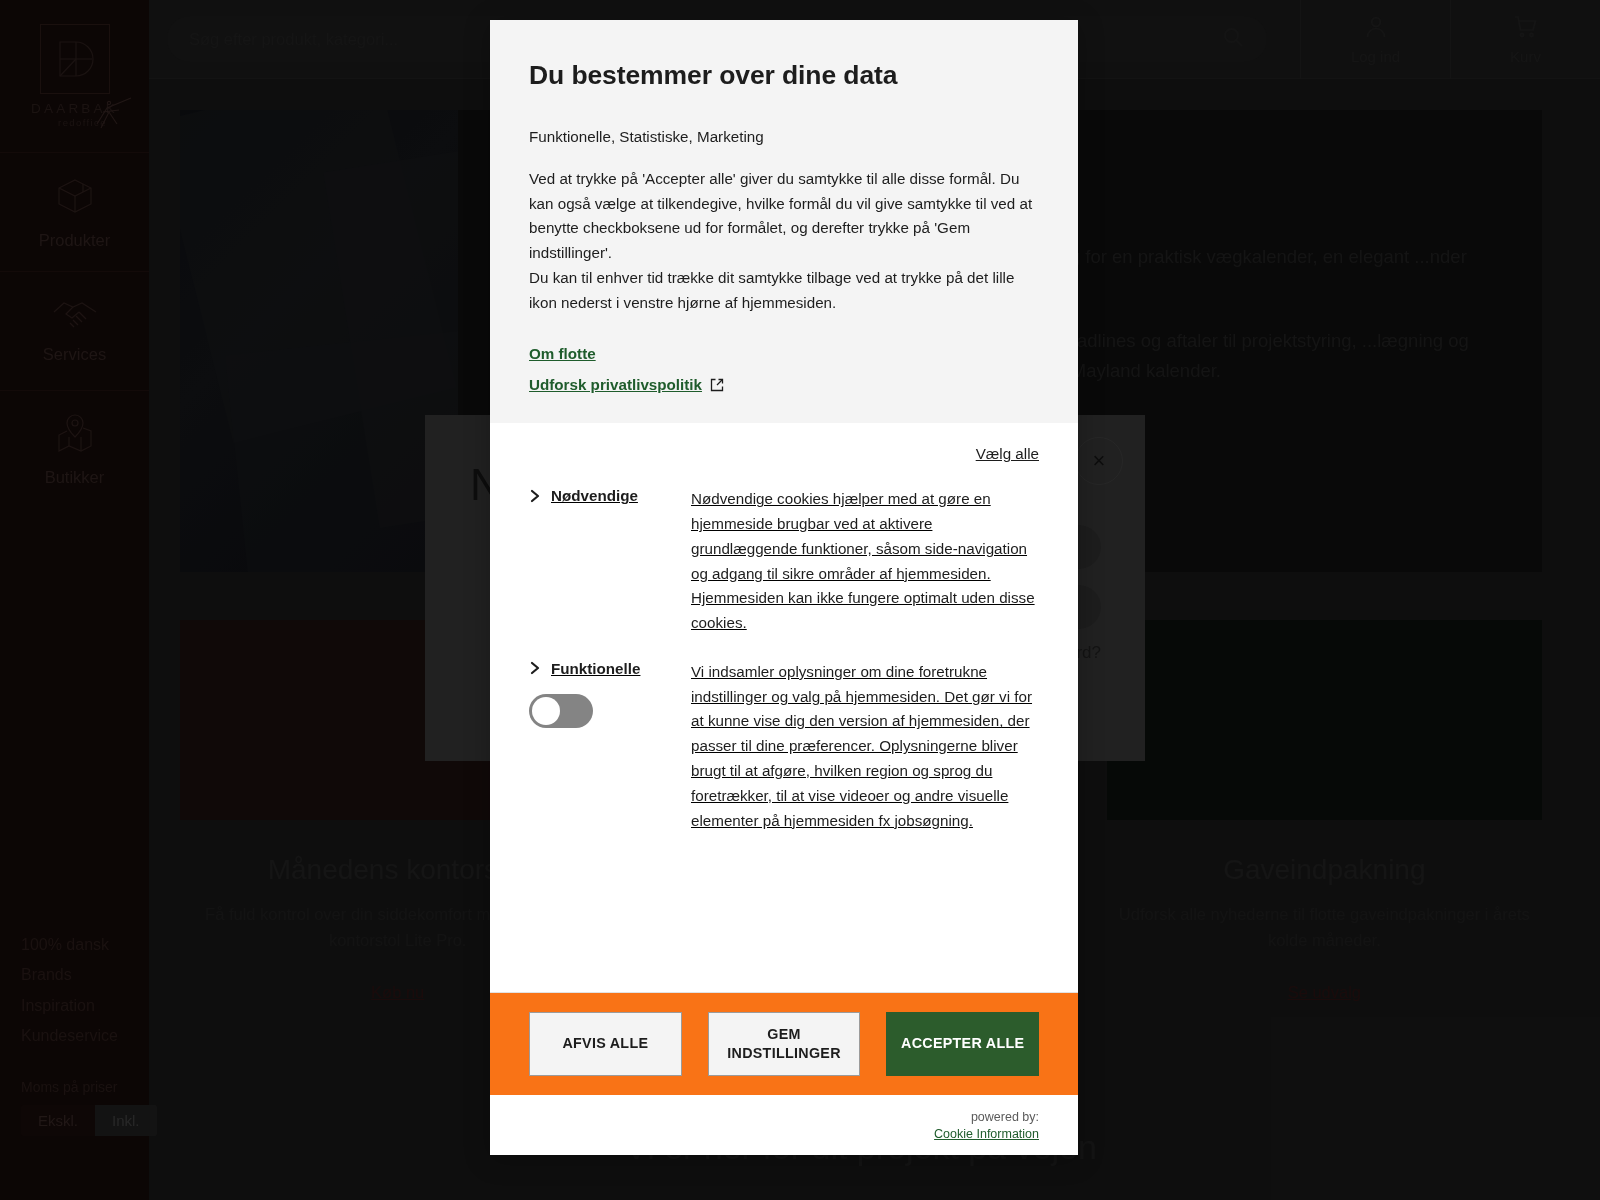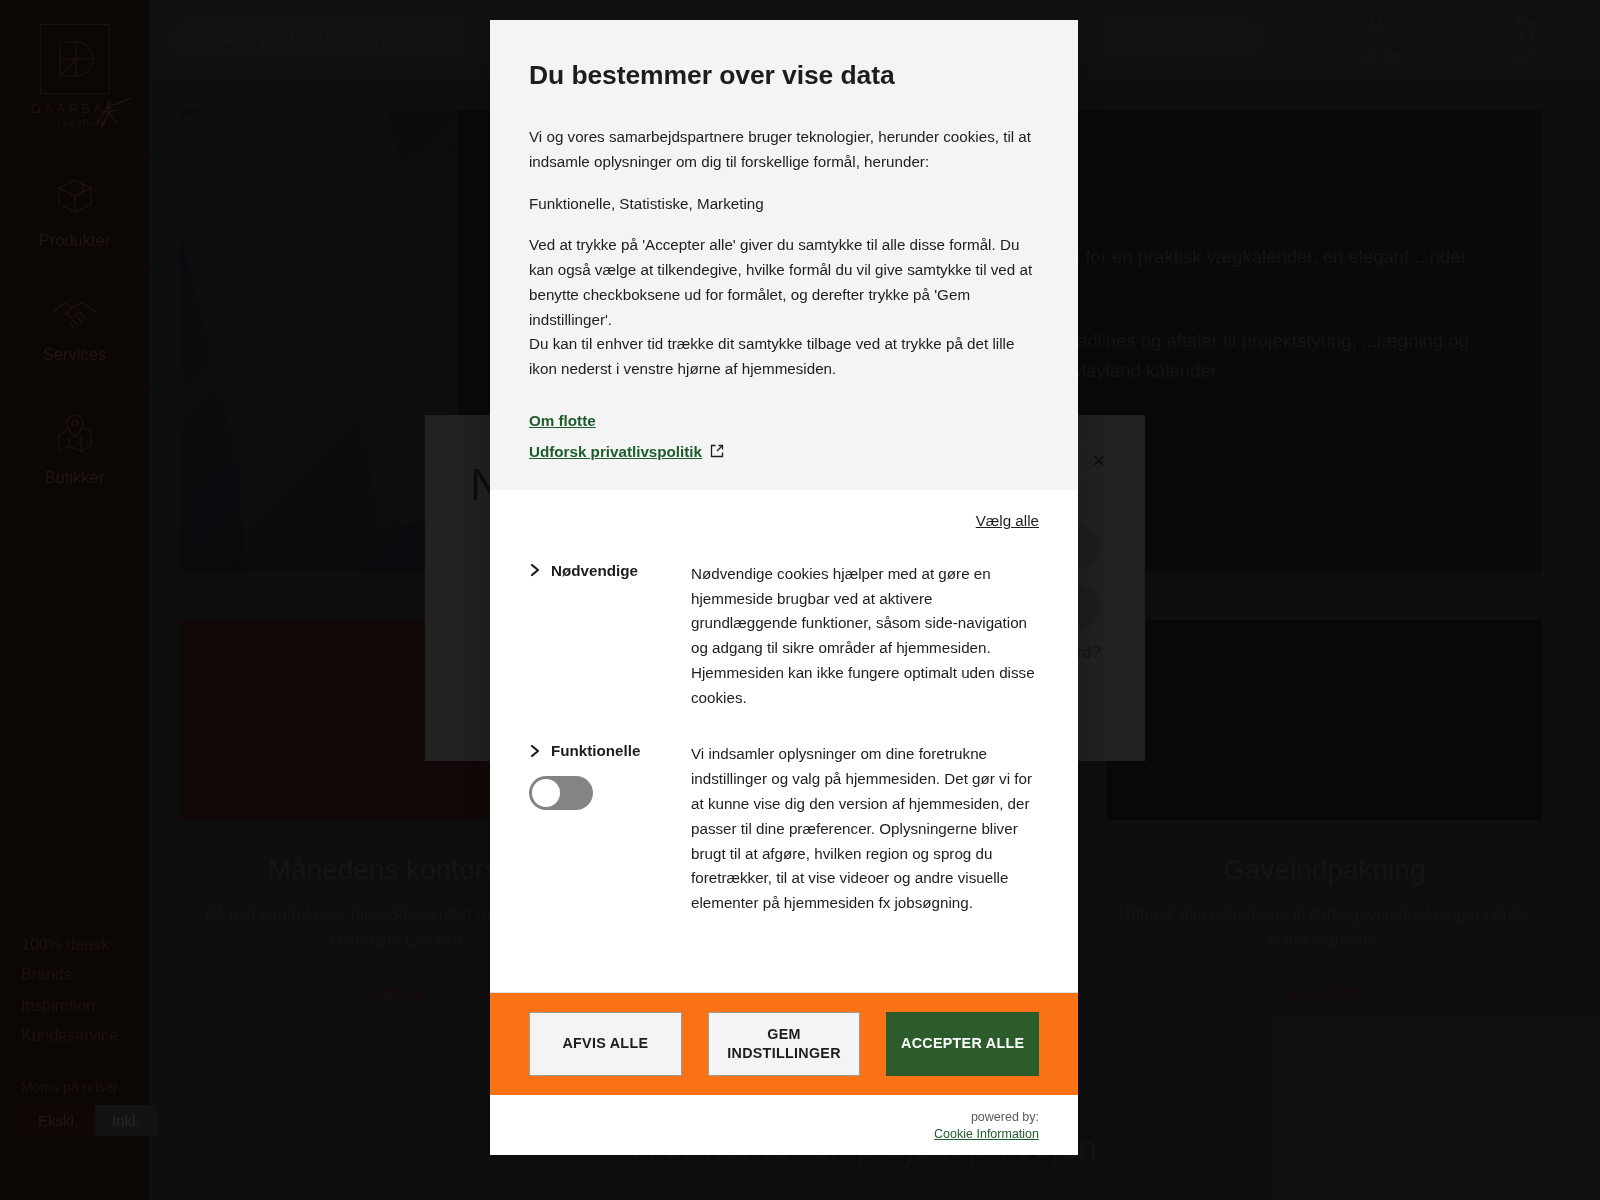--- a/index.html
+++ b/index.html
@@ -373,7 +373,7 @@
 <div id="cookie">
 
   <div class="ck-top">
-    <h2>Du bestemmer over vise data</h2>
+    <h2>Du bestemmer over dine data</h2>
     <p>Vi og vores samarbejdspartnere bruger teknologier, herunder cookies, til at indsamle oplysninger om dig til forskellige formål, herunder:</p>
     <p>Funktionelle, Statistiske, Marketing</p>
     <p style="white-space:pre-line">Ved at trykke på 'Accepter alle' giver du samtykke til alle disse formål. Du kan også vælge at tilkendegive, hvilke formål du vil give samtykke til ved at benytte checkboksene ud for formålet, og derefter trykke på 'Gem indstillinger'.

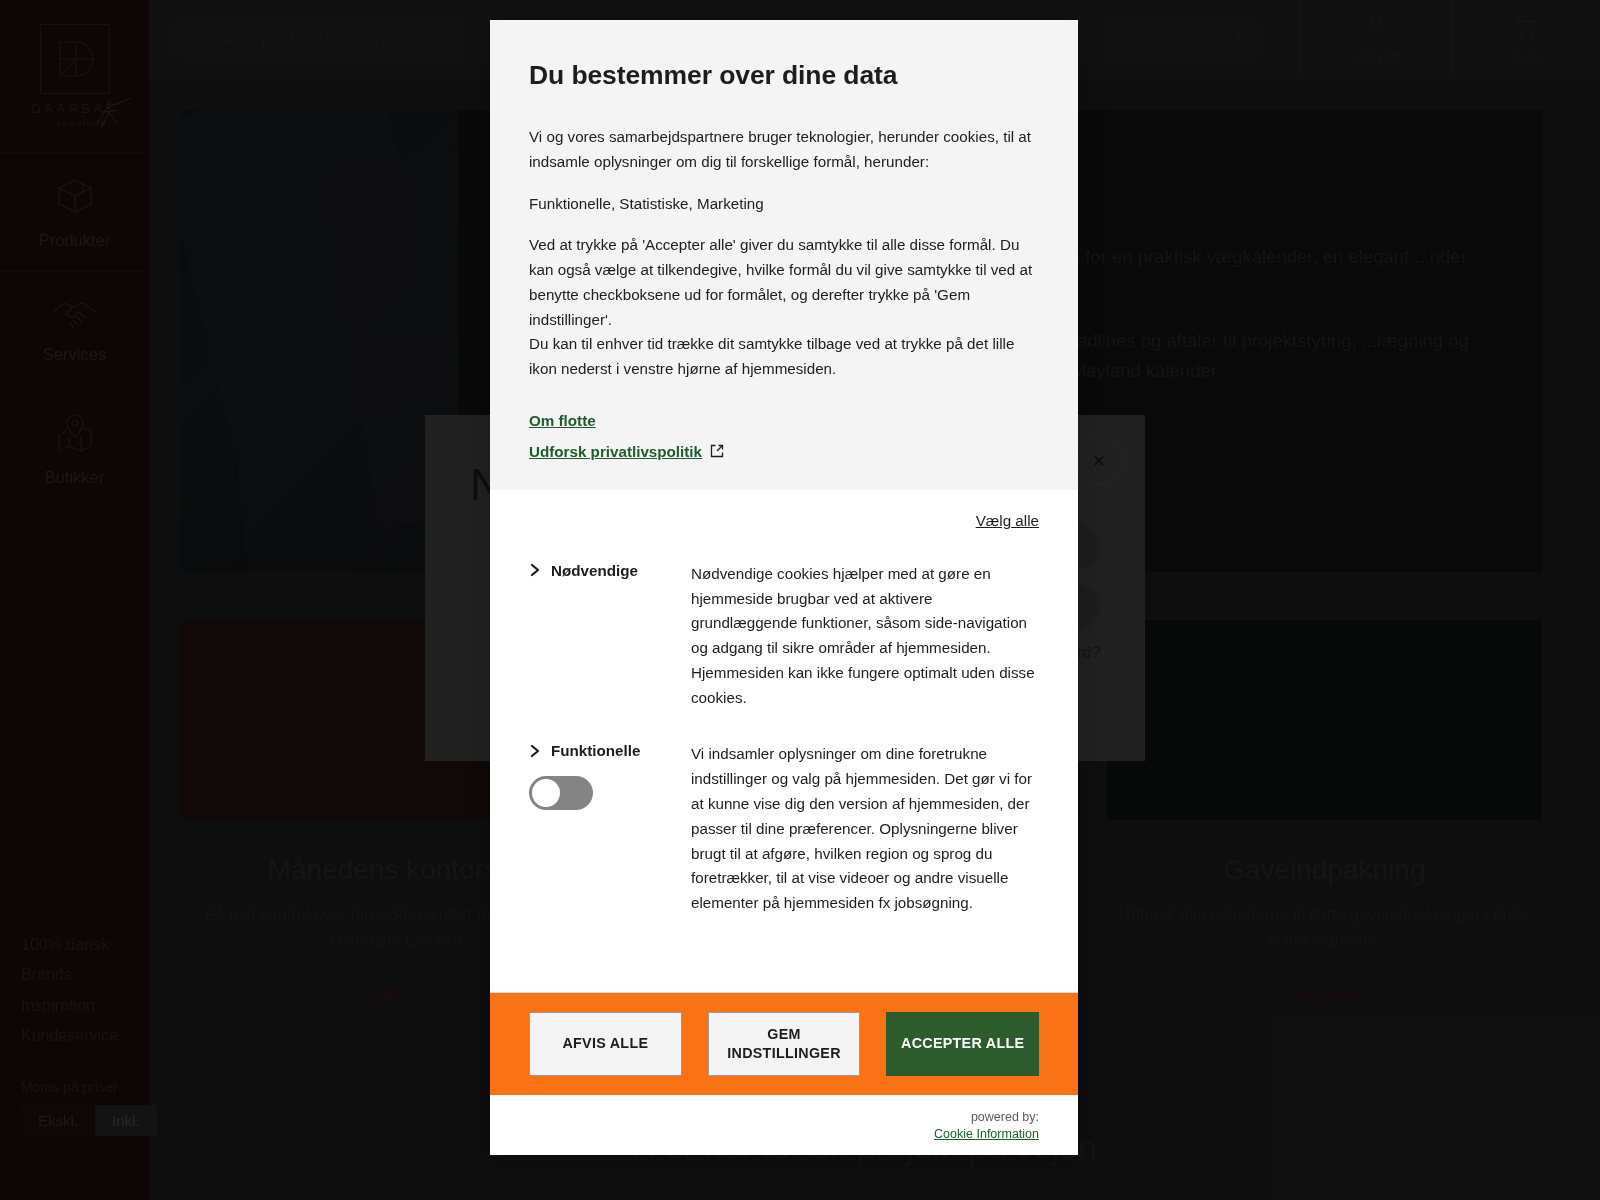--- a/index.html
+++ b/index.html
@@ -374,7 +374,6 @@
 
   <div class="ck-top">
     <h2>Du bestemmer over dine data</h2>
-    <p>Vi og vores samarbejdspartnere bruger teknologier, herunder cookies, til at indsamle oplysninger om dig til forskellige formål, herunder:</p>
     <p>Funktionelle, Statistiske, Marketing</p>
     <p style="white-space:pre-line">Ved at trykke på 'Accepter alle' giver du samtykke til alle disse formål. Du kan også vælge at tilkendegive, hvilke formål du vil give samtykke til ved at benytte checkboksene ud for formålet, og derefter trykke på 'Gem indstillinger'.
 Du kan til enhver tid trække dit samtykke tilbage ved at trykke på det lille ikon nederst i venstre hjørne af hjemmesiden.</p>

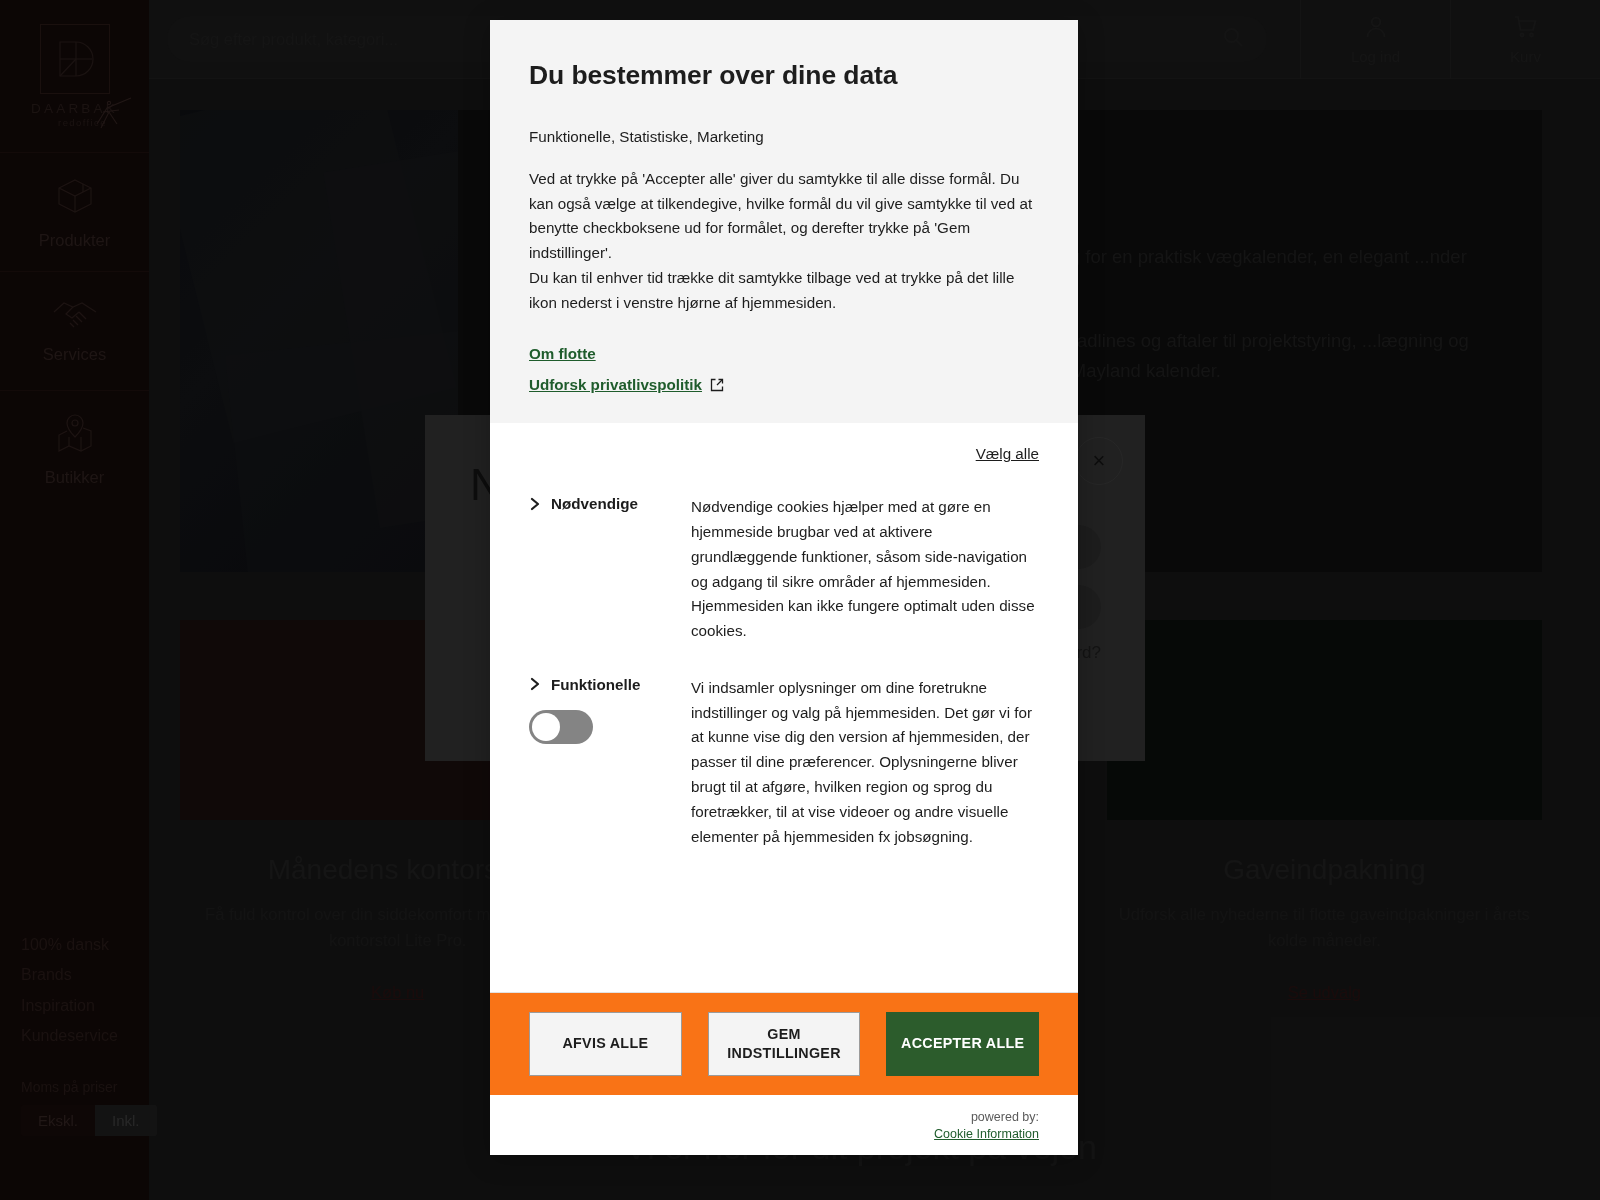--- a/index.html
+++ b/index.html
@@ -172,7 +172,7 @@
   .ck-selall { text-align: right; padding-top: 22px; }
   .ck-selall a { font-size: 15.2px; color: #1d1d1d; }
 
-  .ck-row { display: flex; margin-top: 32px; }
+  .ck-row { display: flex; margin-top: 24px; text-decoration: underline; }
   .ck-row-left { width: 162px; flex: 0 0 162px; }
   .ck-cat {
     display: flex; align-items: center; gap: 10px;

